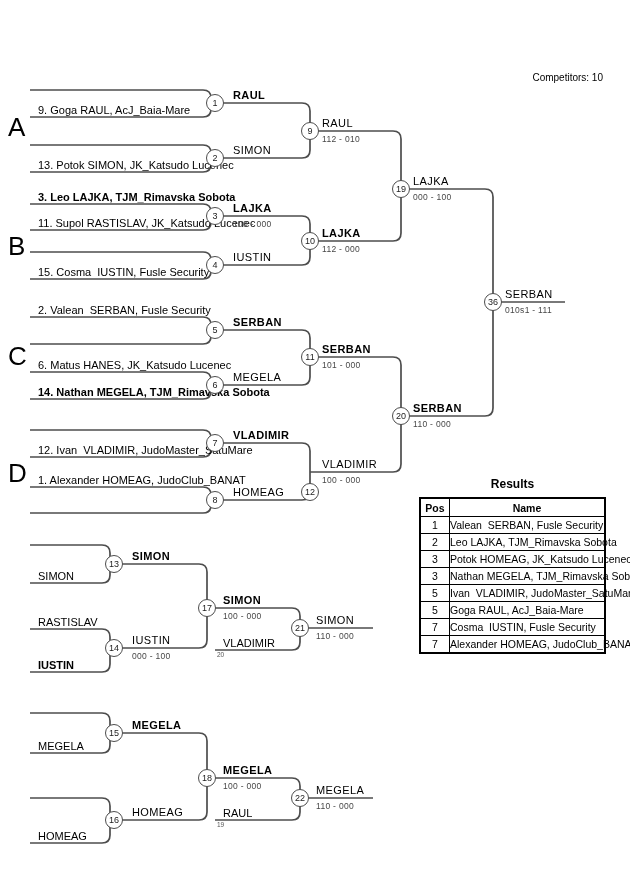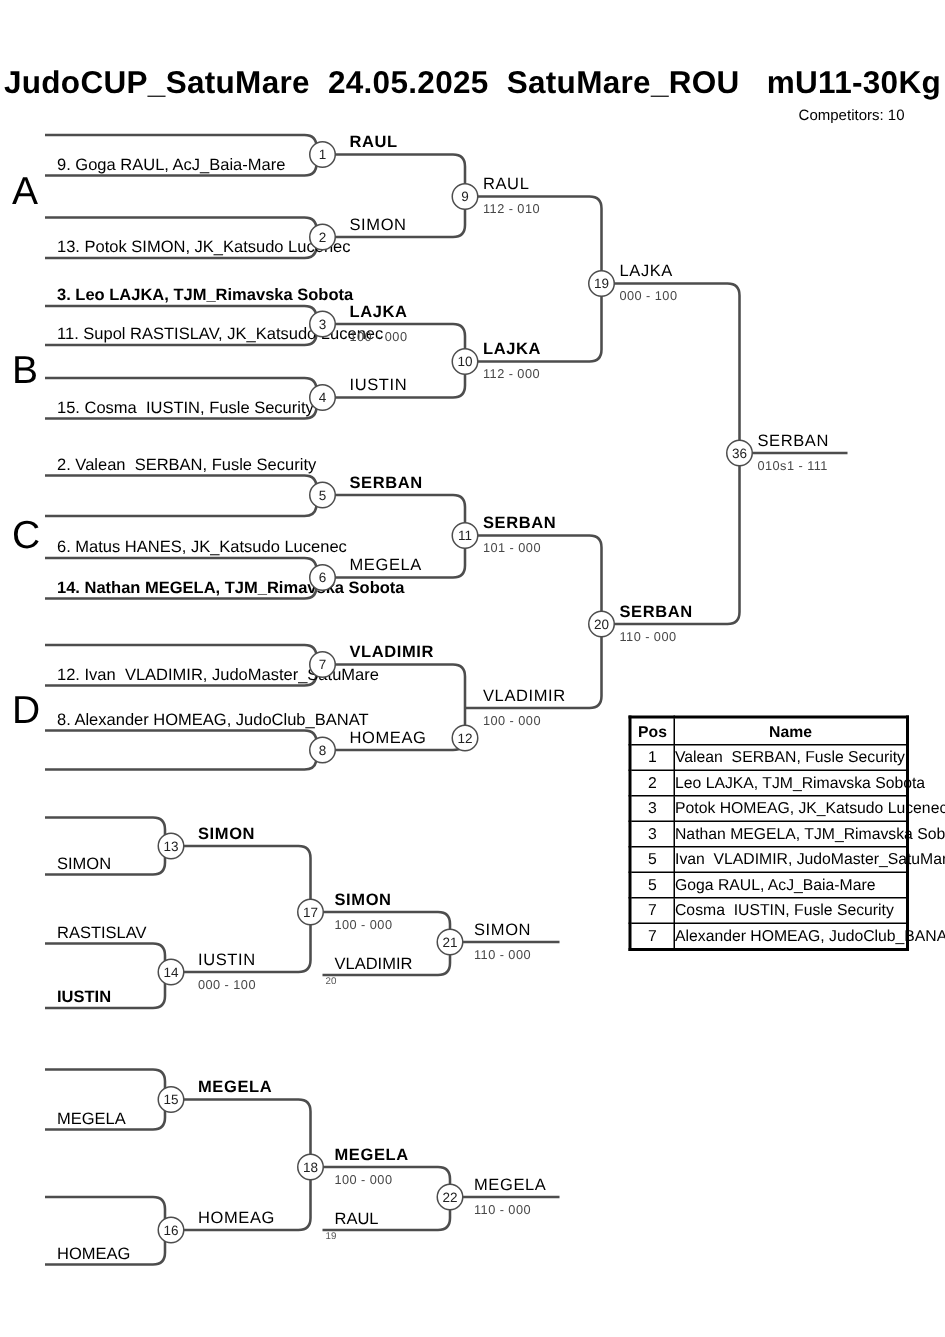--- a/index.html
+++ b/index.html
@@ -34,7 +34,6 @@
 
 <div class="sheet">
 
-  <div class="abs title">JudoCUP_SatuMare  24.05.2025  SatuMare_ROU   mU11-30Kg</div>
   <div class="abs competitors">Competitors: 10</div>
 
   <svg class="lines" width="630" height="891" viewBox="0 0 630 891">

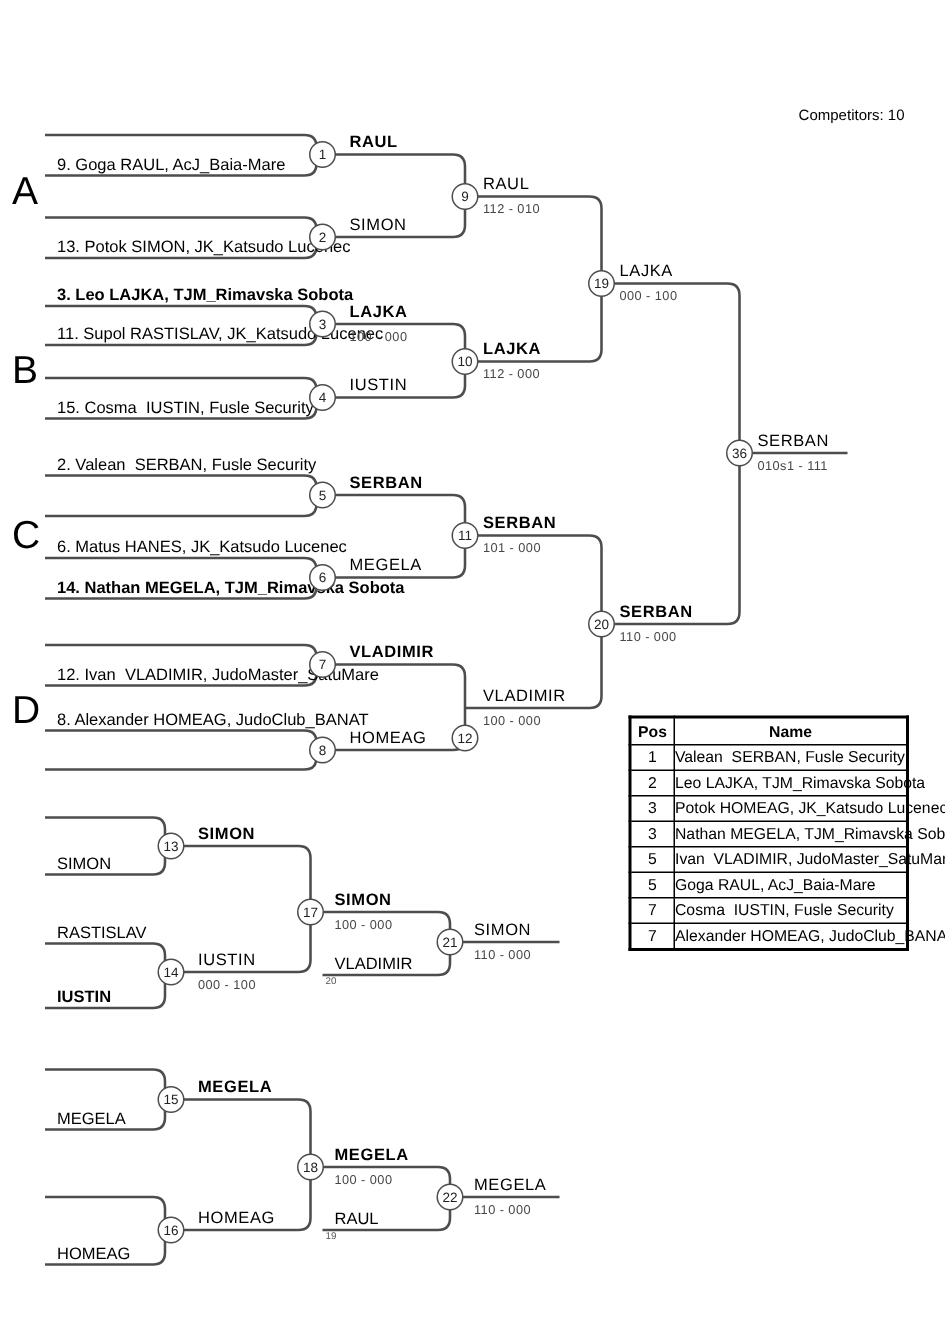--- a/index.html
+++ b/index.html
@@ -84,7 +84,7 @@
   <span class="abs nm" style="left:38px;top:359px;">6. Matus HANES, JK_Katsudo Lucenec</span>
   <span class="abs nm b" style="left:38px;top:386px;">14. Nathan MEGELA, TJM_Rimavska Sobota</span>
   <span class="abs nm" style="left:38px;top:444px;">12. Ivan  VLADIMIR, JudoMaster_SatuMare</span>
-  <span class="abs nm" style="left:38px;top:474px;">8. Alexander HOMEAG, JudoClub_BANAT</span>
+  <span class="abs nm" style="left:38px;top:474px;">1. Alexander HOMEAG, JudoClub_BANAT</span>
 
   <span class="abs wl b" style="left:233px;top:89px;">RAUL</span>
   <span class="abs wl" style="left:233px;top:144px;">SIMON</span>

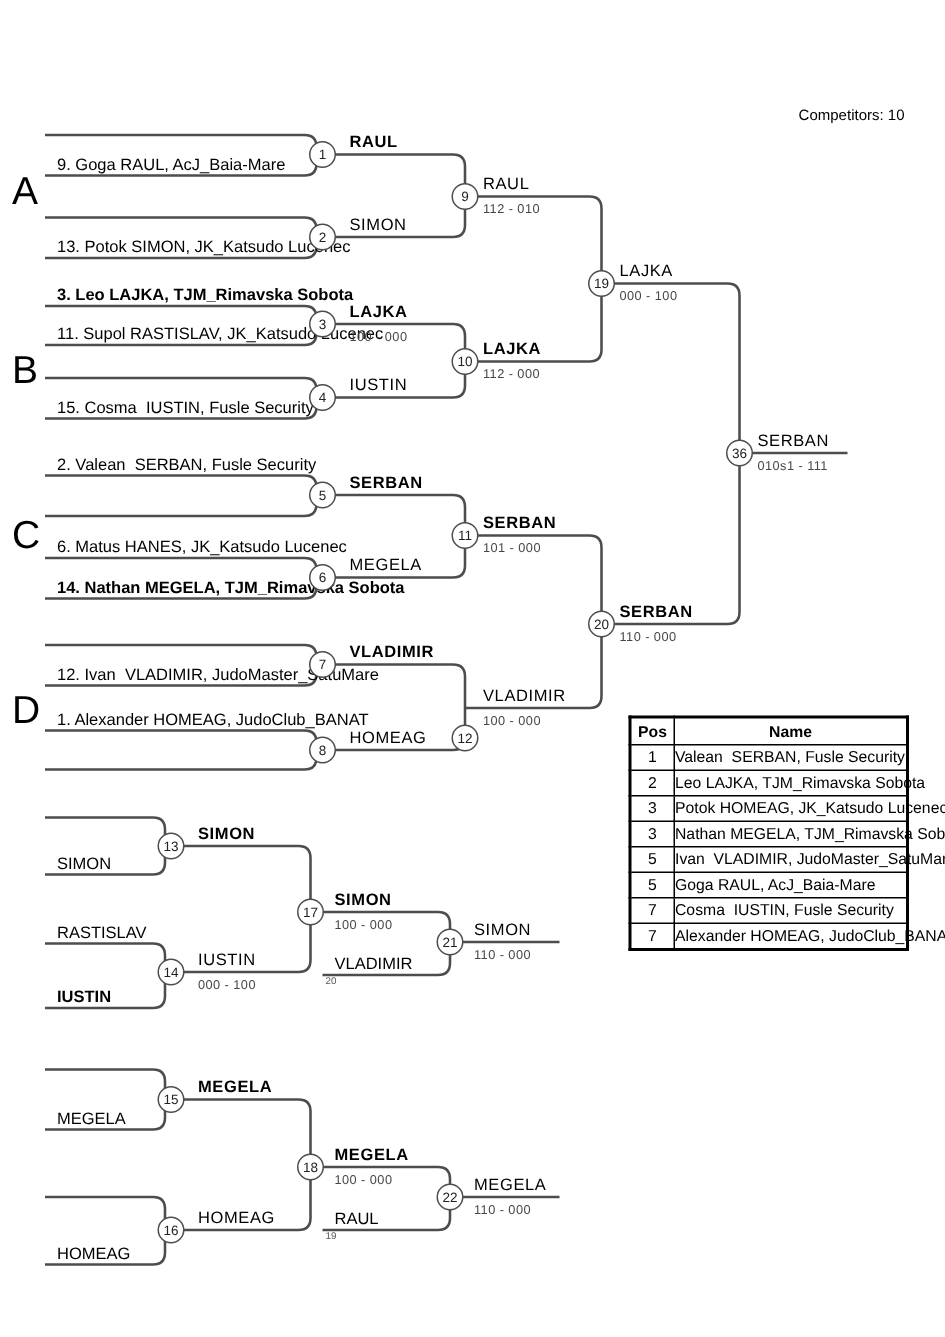--- a/index.html
+++ b/index.html
@@ -162,6 +162,7 @@
   <span class="cir" style="left:291px;top:789px;">22</span>
 
   <div class="results-wrap">
+    <div class="results-title">Results</div>
     <table class="results">
       <tbody>
           <tr>

